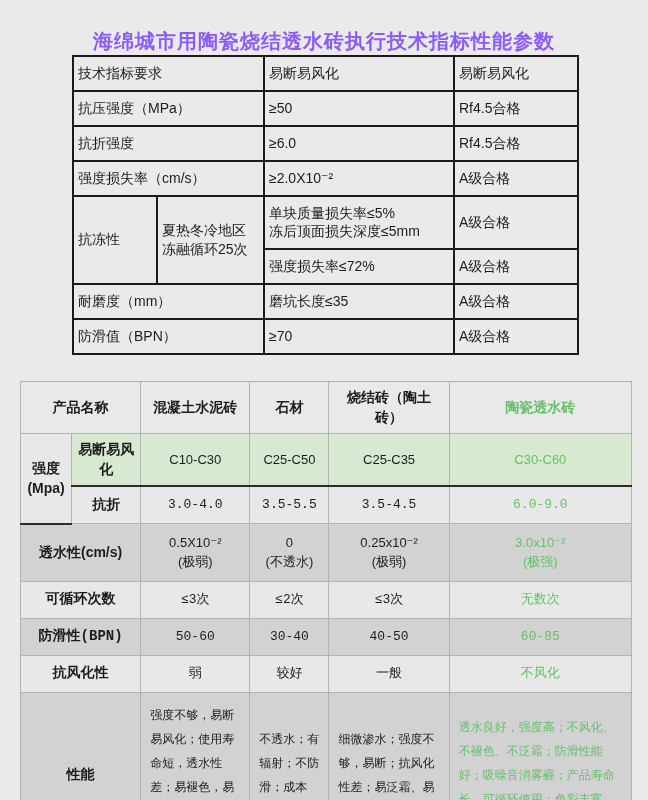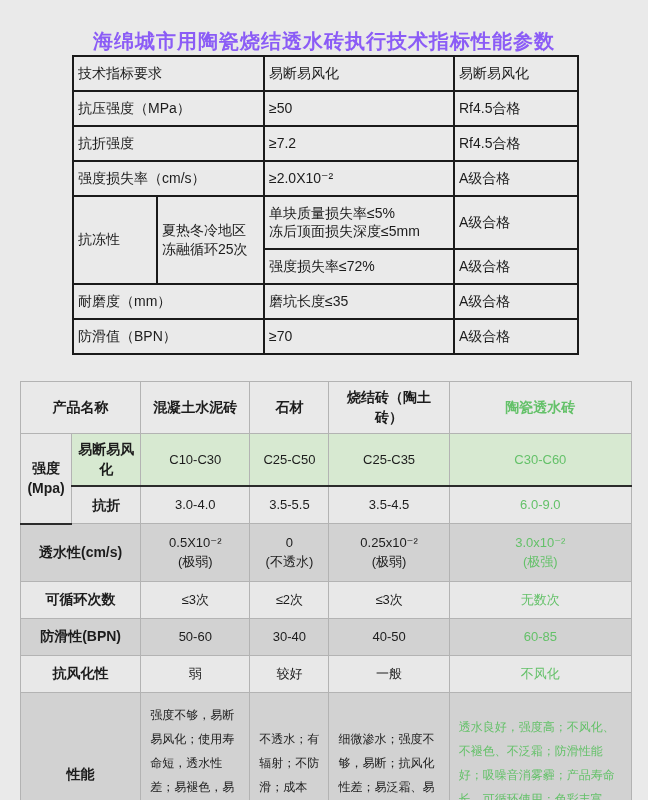--- a/index.html
+++ b/index.html
@@ -94,7 +94,7 @@
     </tr>
     <tr>
       <td colspan="2">抗折强度</td>
-      <td>≥7.2</td>
+      <td>≥6.0</td>
       <td>Rf4.5合格</td>
     </tr>
     <tr>

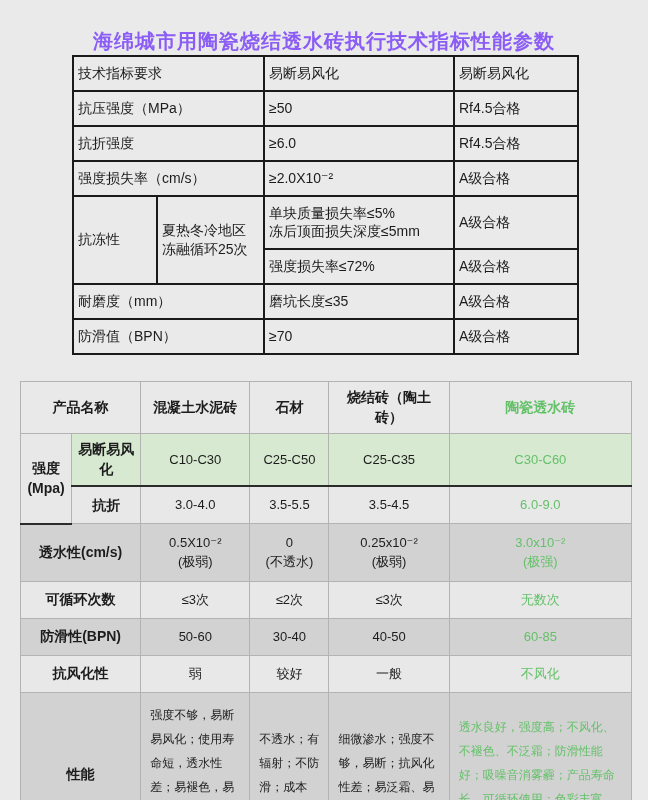--- a/index.html
+++ b/index.html
@@ -57,7 +57,7 @@
   .cell-light{background:#e8e8e8 !important;}
   .green{color:#64c169;margin-left:16px;}
   .tall td{height:44px;}
-  .mid td{height:24px;}
+  .mid td{height:24px;font-family:Liberation Mono, monospace;}
   .perf-row td{height:130px;}
   .perf-row td.txt{
     text-align:left;

